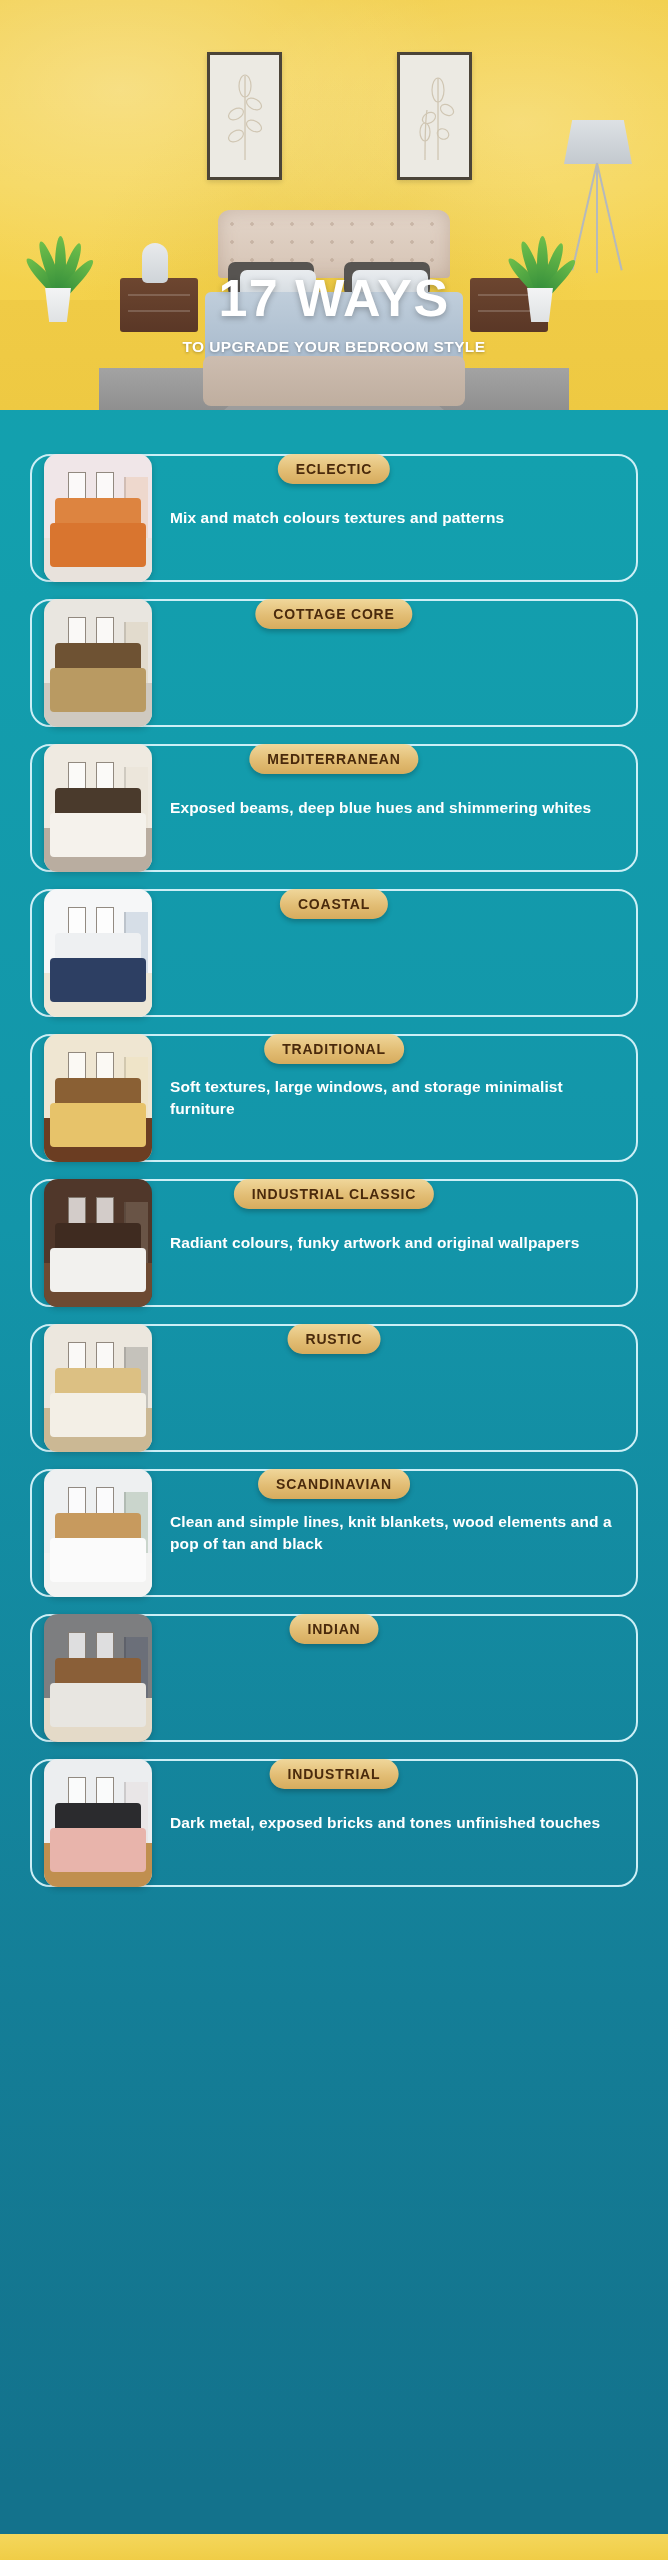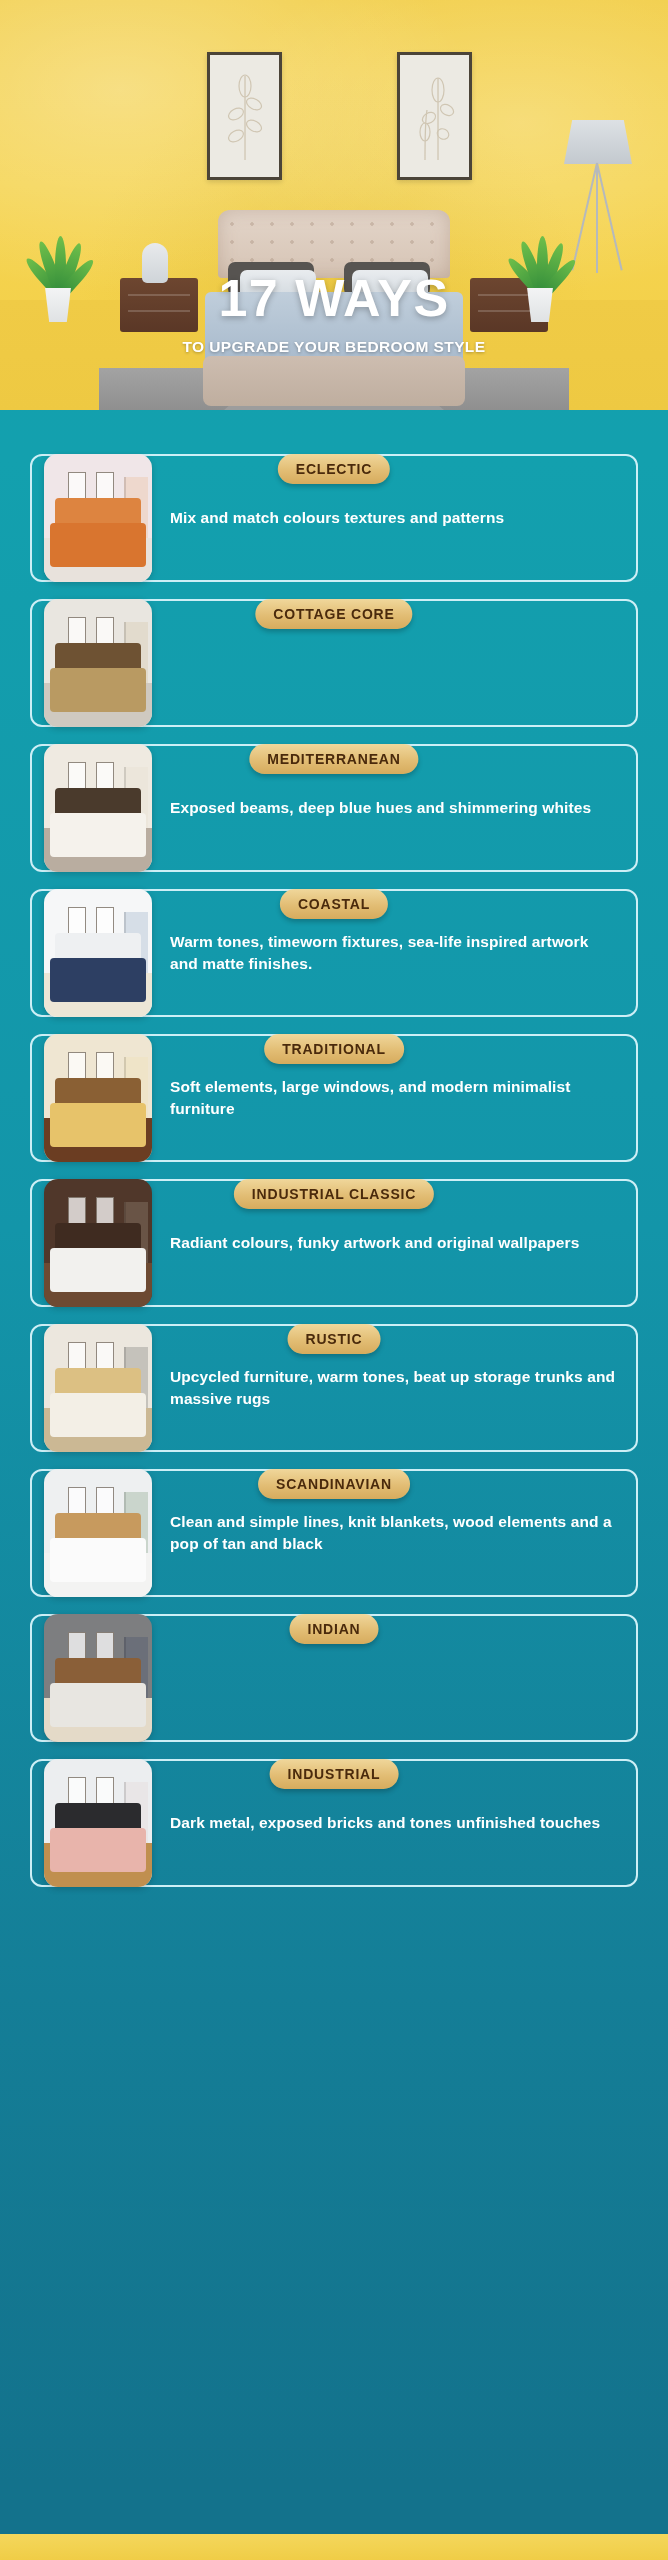--- a/index.html
+++ b/index.html
@@ -217,7 +217,7 @@
     position: relative;
     margin-top: 16px;
     border: 2px solid #cdeff6;
-    border-radius: 12px;
+    border-radius: 20px;
     min-height: 120px;
     display: flex;
     align-items: center;

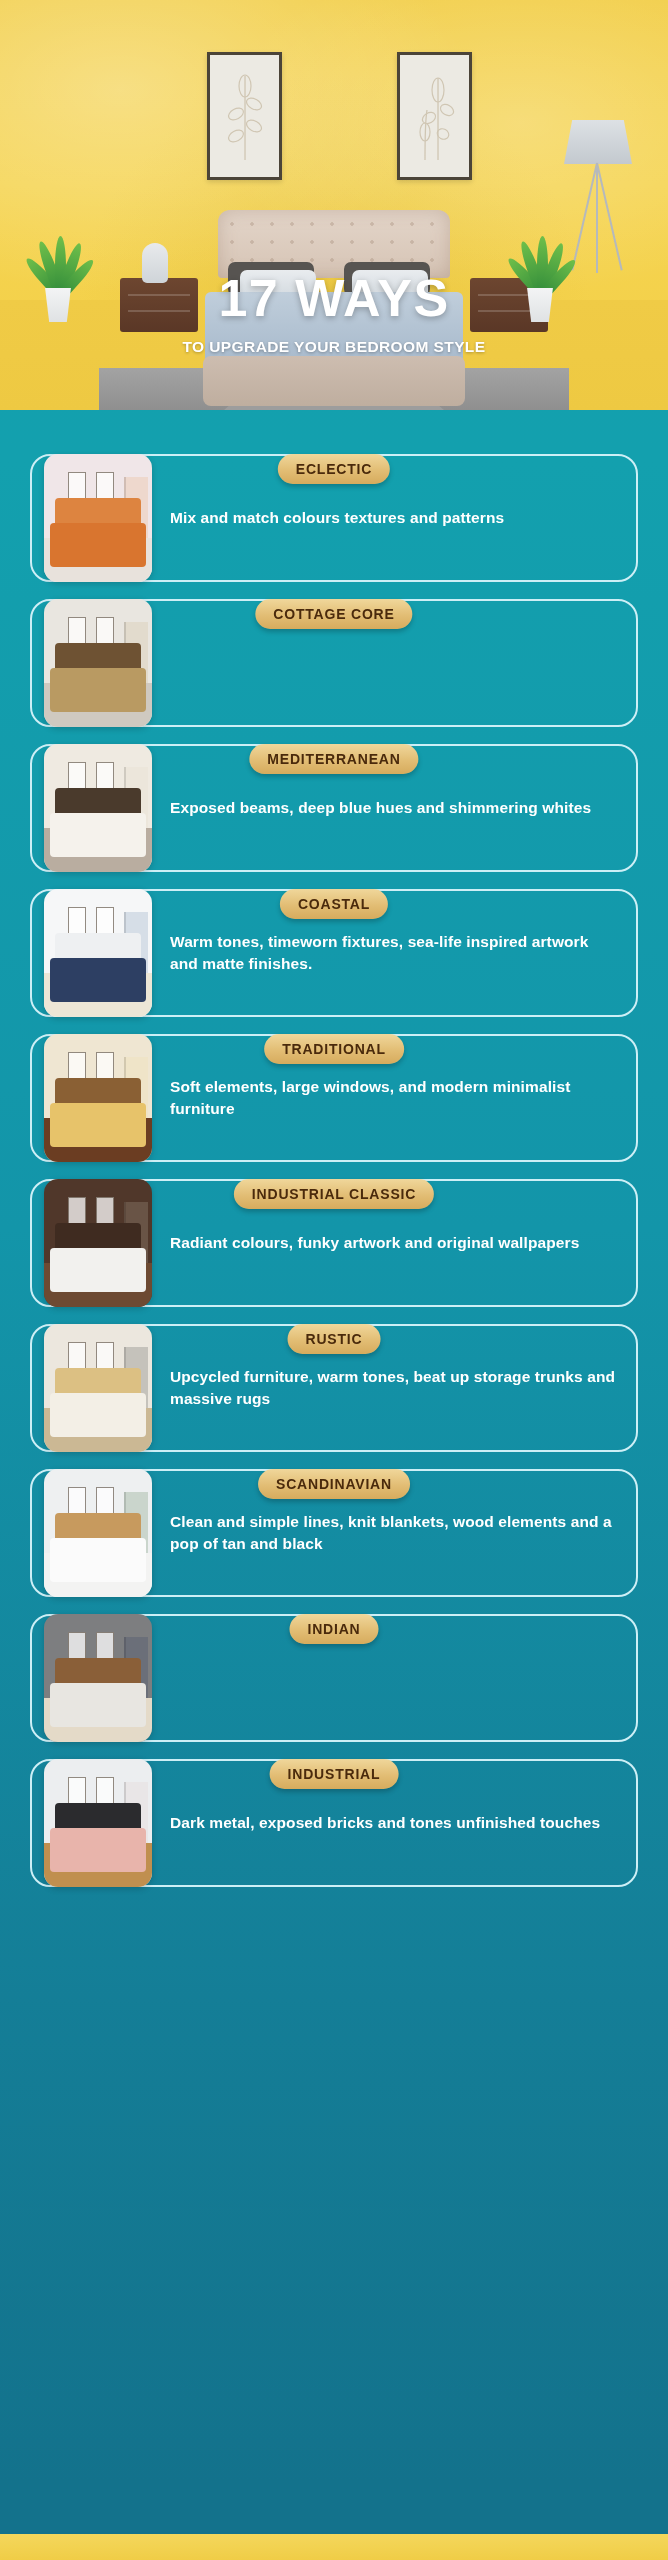--- a/index.html
+++ b/index.html
@@ -421,7 +421,6 @@
               <div class="bed" style="background:#2d3f63"></div>
             </div>
           </div>
-          <div class="desc">Warm tones, timeworn fixtures, sea-life inspired artwork and matte finishes.</div>
         </div>
       </div>
       <div class="card-wrap">

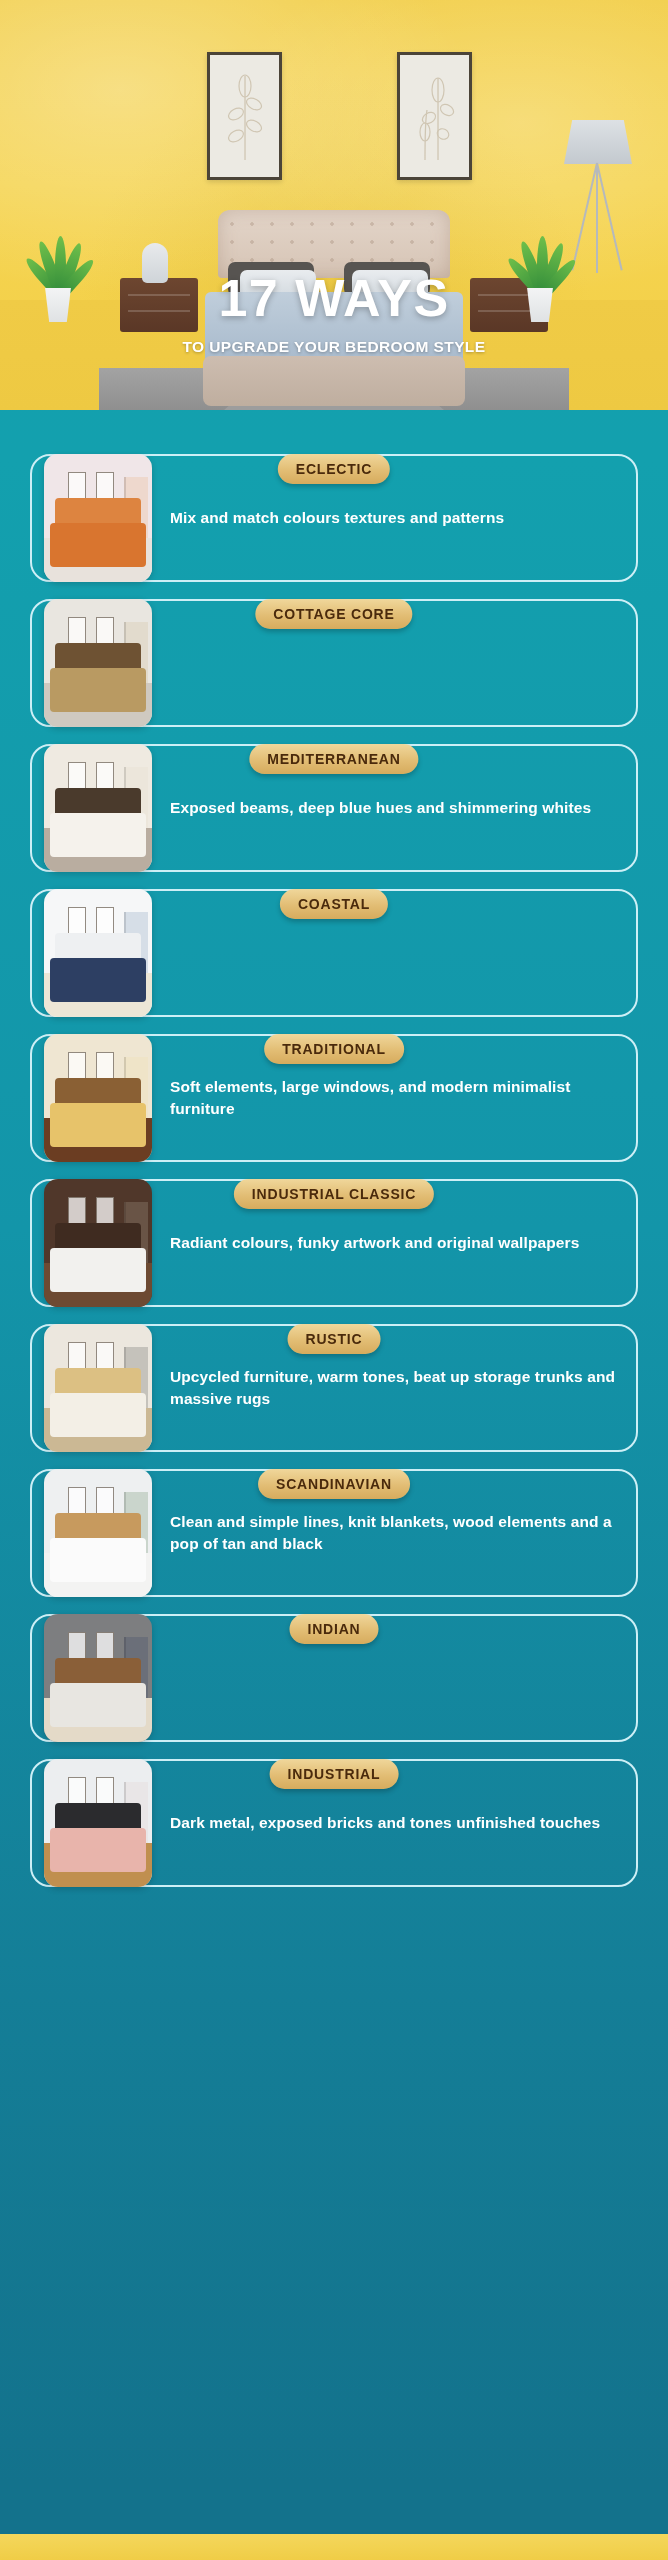--- a/index.html
+++ b/index.html
@@ -437,7 +437,7 @@
               <div class="bed" style="background:#e7c36a"></div>
             </div>
           </div>
-          <div class="desc">Soft elements, large windows, and modern minimalist furniture</div>
+          <div class="desc">Soft textures, large windows, and storage minimalist furniture</div>
         </div>
       </div>
       <div class="card-wrap">

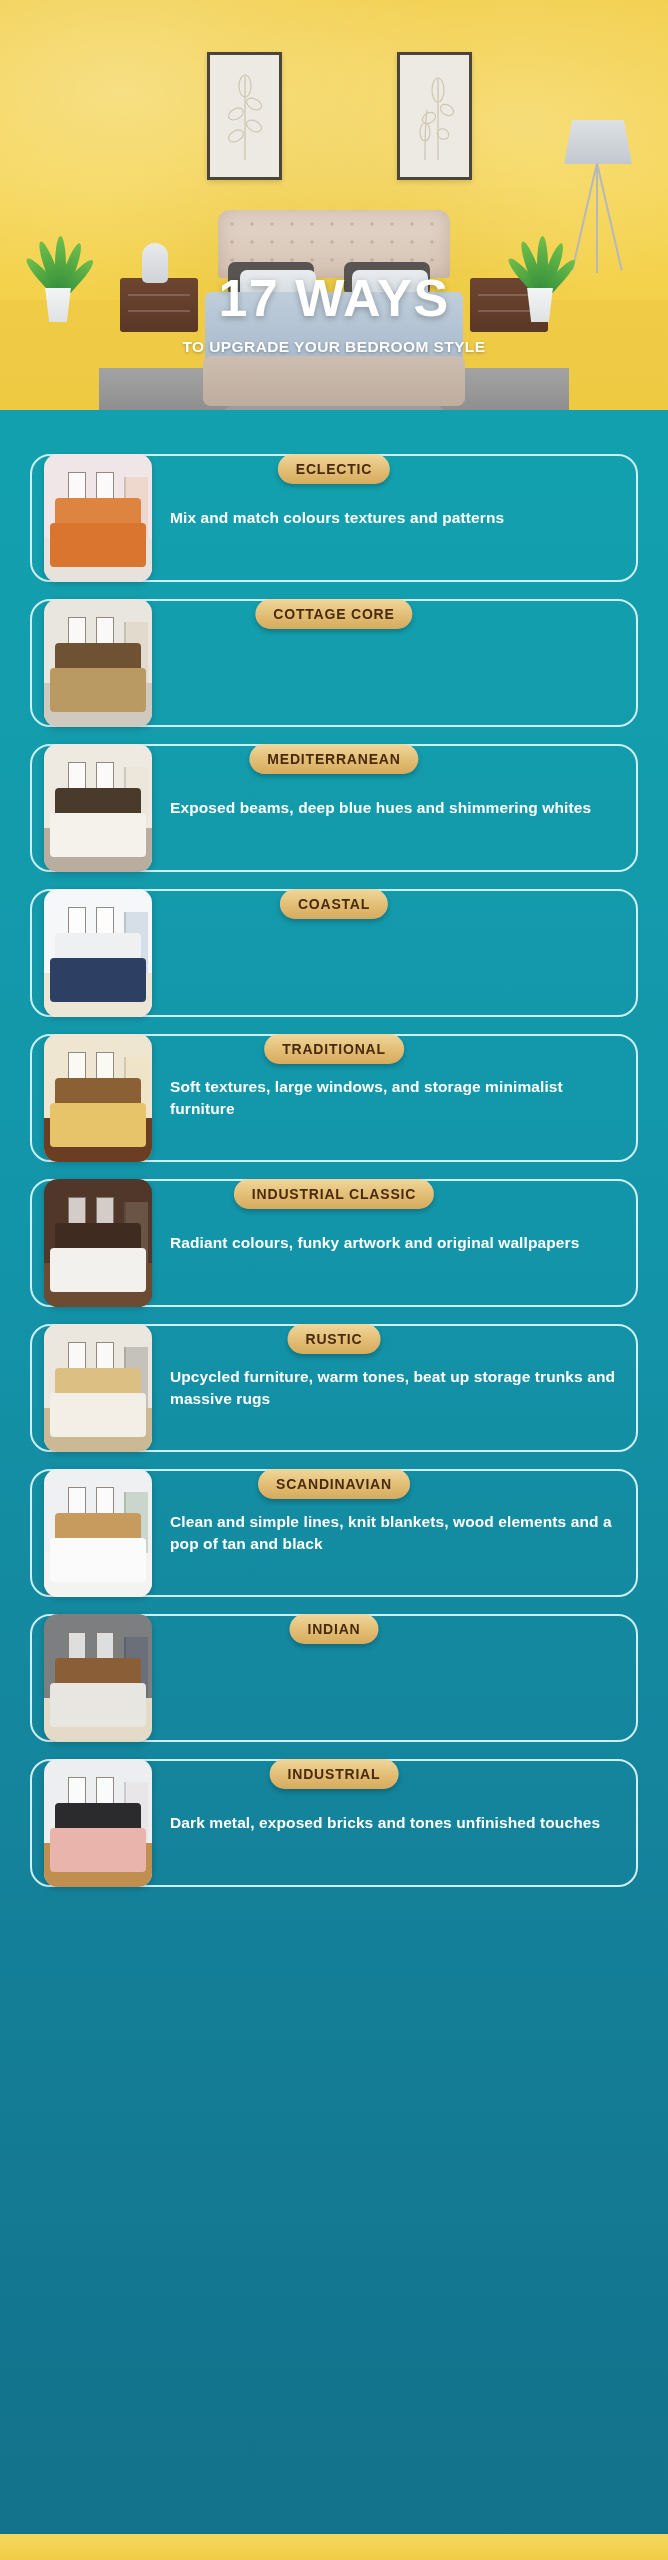--- a/index.html
+++ b/index.html
@@ -471,7 +471,6 @@
               <div class="bed" style="background:#f3efe6"></div>
             </div>
           </div>
-          <div class="desc">Upcycled furniture, warm tones, beat up storage trunks and massive rugs</div>
         </div>
       </div>
       <div class="card-wrap">

